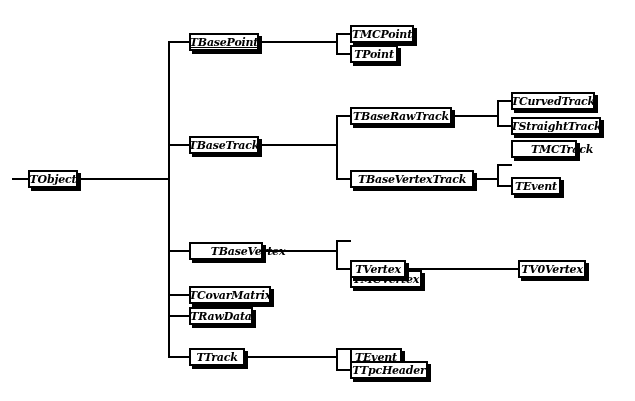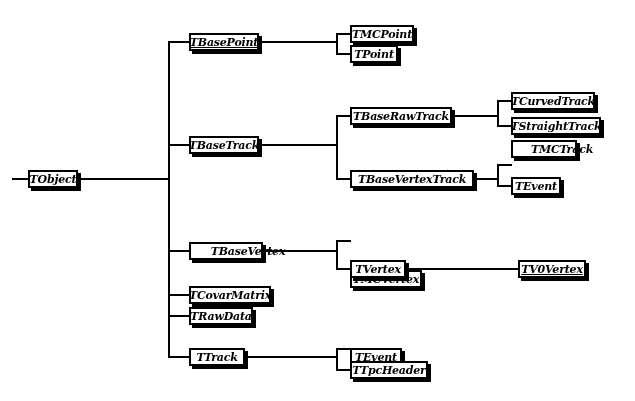--- a/index.html
+++ b/index.html
@@ -181,7 +181,7 @@
     <span class="label">TEvent</span>
   </div>
 
-  <div class="node" style="left:518px; top:260px; width:68px;text-decoration:underline;">
+  <div class="node" style="left:518px; top:260px; width:68px;">
     <span class="label">TV0Vertex</span>
   </div>
 

